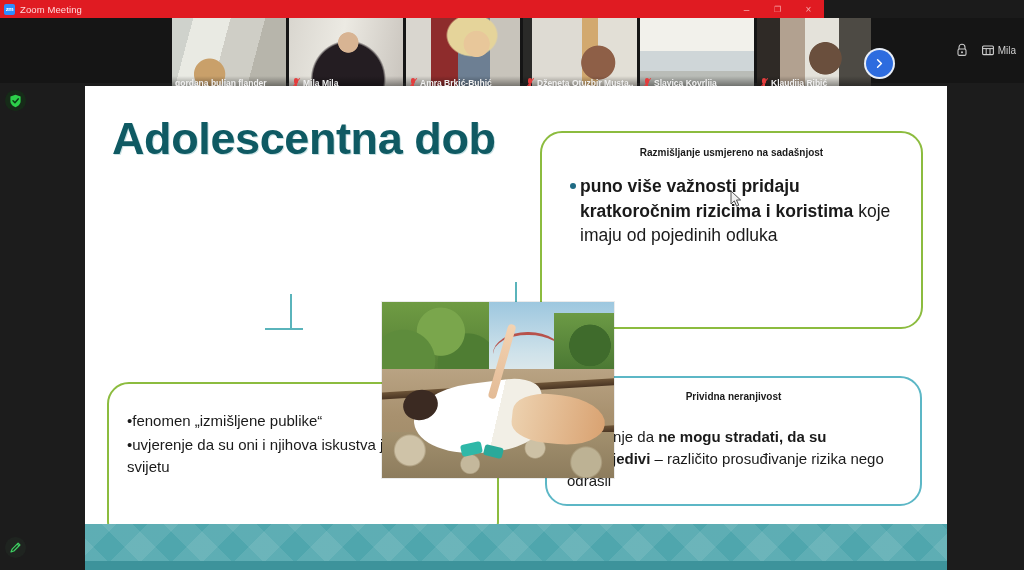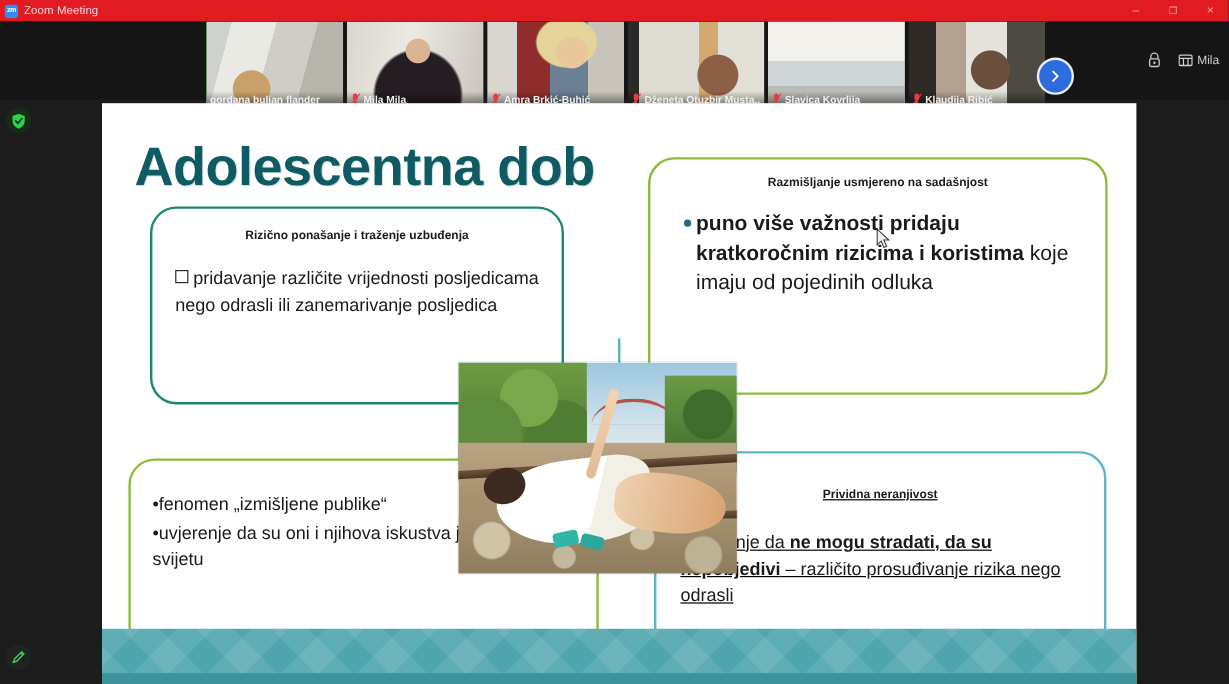--- a/index.html
+++ b/index.html
@@ -16,7 +16,7 @@
 
   
   #titlebar {
-    position: absolute; left: 0; top: 0; width: 1024px; height: 18px;
+    position: absolute; left: 0; top: 0; width: 824px; height: 18px;
     background: #e01b22;
     display: flex; align-items: center;
   }

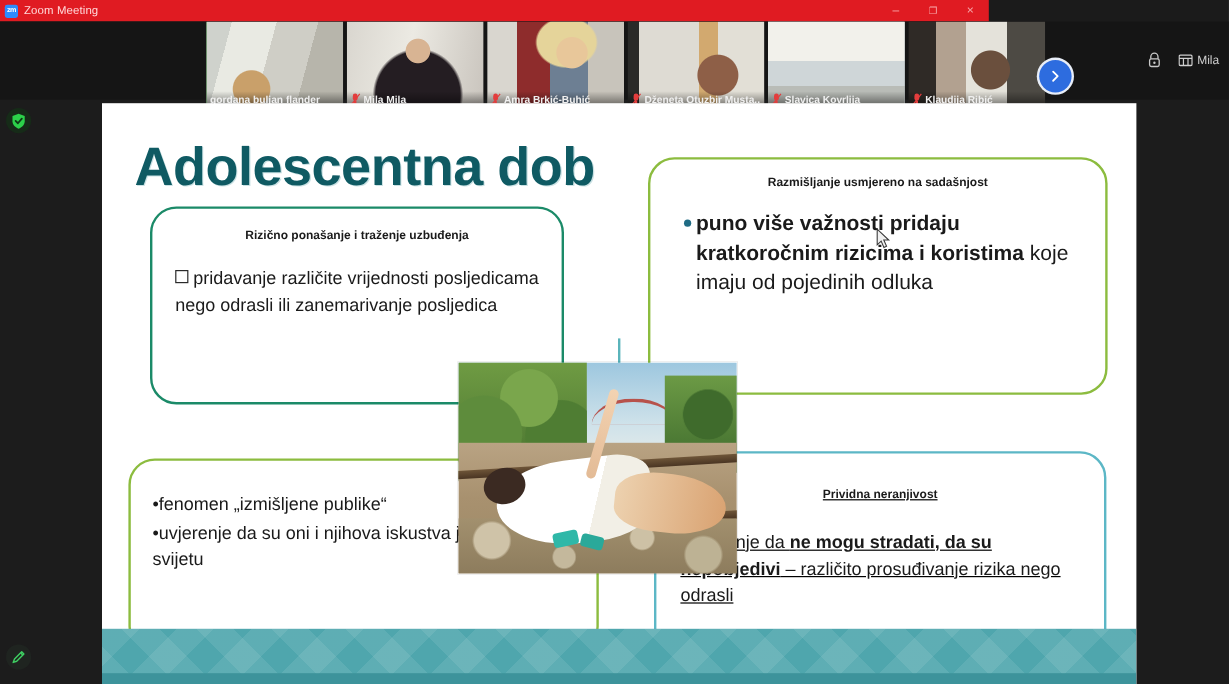--- a/index.html
+++ b/index.html
@@ -503,12 +503,6 @@
     <div class="tealmark" style="left:430px;top:196px;width:2px;height:26px;"></div>
     <div class="tealmark" style="left:408px;top:300px;width:2px;height:30px;"></div>
 
-    <div class="card" id="card-risk">
-      <h3>Rizično ponašanje i traženje uzbuđenja</h3>
-      <div class="body">
-        <p class="just"><span class="sq-bullet"></span><span>pridavanje različite vrijednosti posljedicama nego odrasli ili zanemarivanje posljedica</span></p>
-      </div>
-    </div>
 
     <div class="card" id="card-now">
       <h3>Razmišljanje usmjereno na sadašnjost</h3>

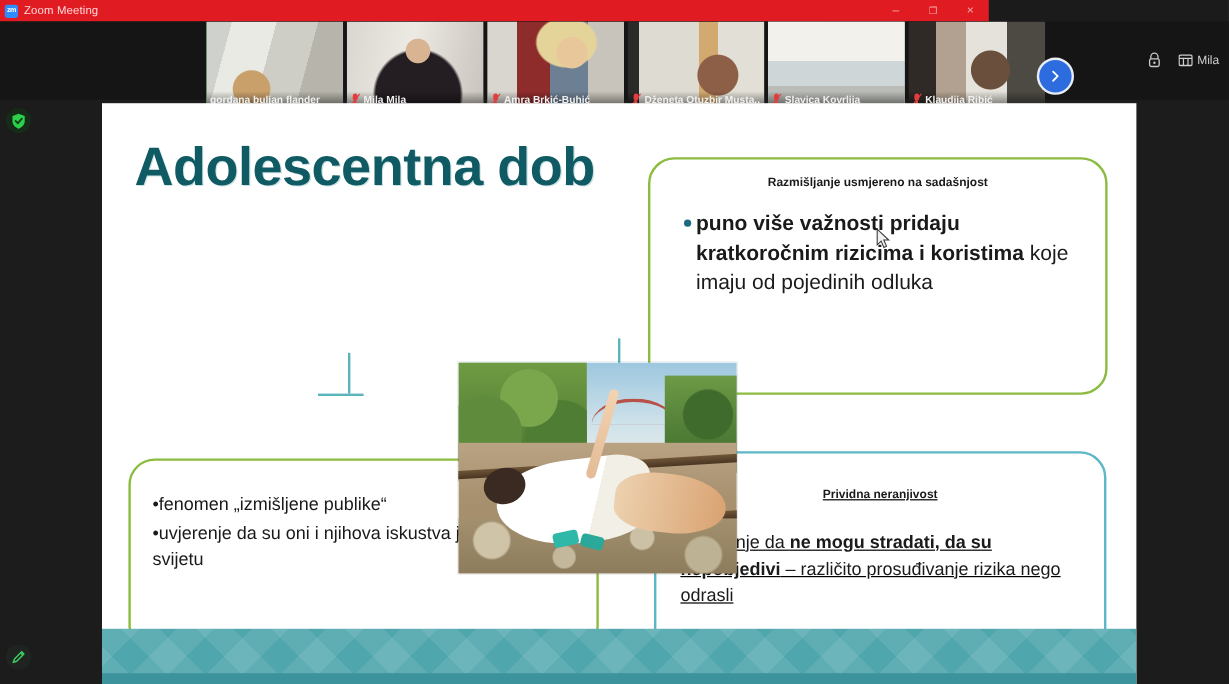--- a/index.html
+++ b/index.html
@@ -245,10 +245,9 @@
 
   
   #card-inv {
-    left: 460px; top: 290px; width: 377px; height: 185px;
+    left: 460px; top: 290px; width: 377px; height: 130px;
     border: 2.4px solid #5cb7c6;
-    padding: 28px 20px 0 20px;
-    text-decoration: underline;
+    padding: 12px 20px 0 20px;
   }
   #card-inv .body { margin-top: 22px; }
 

